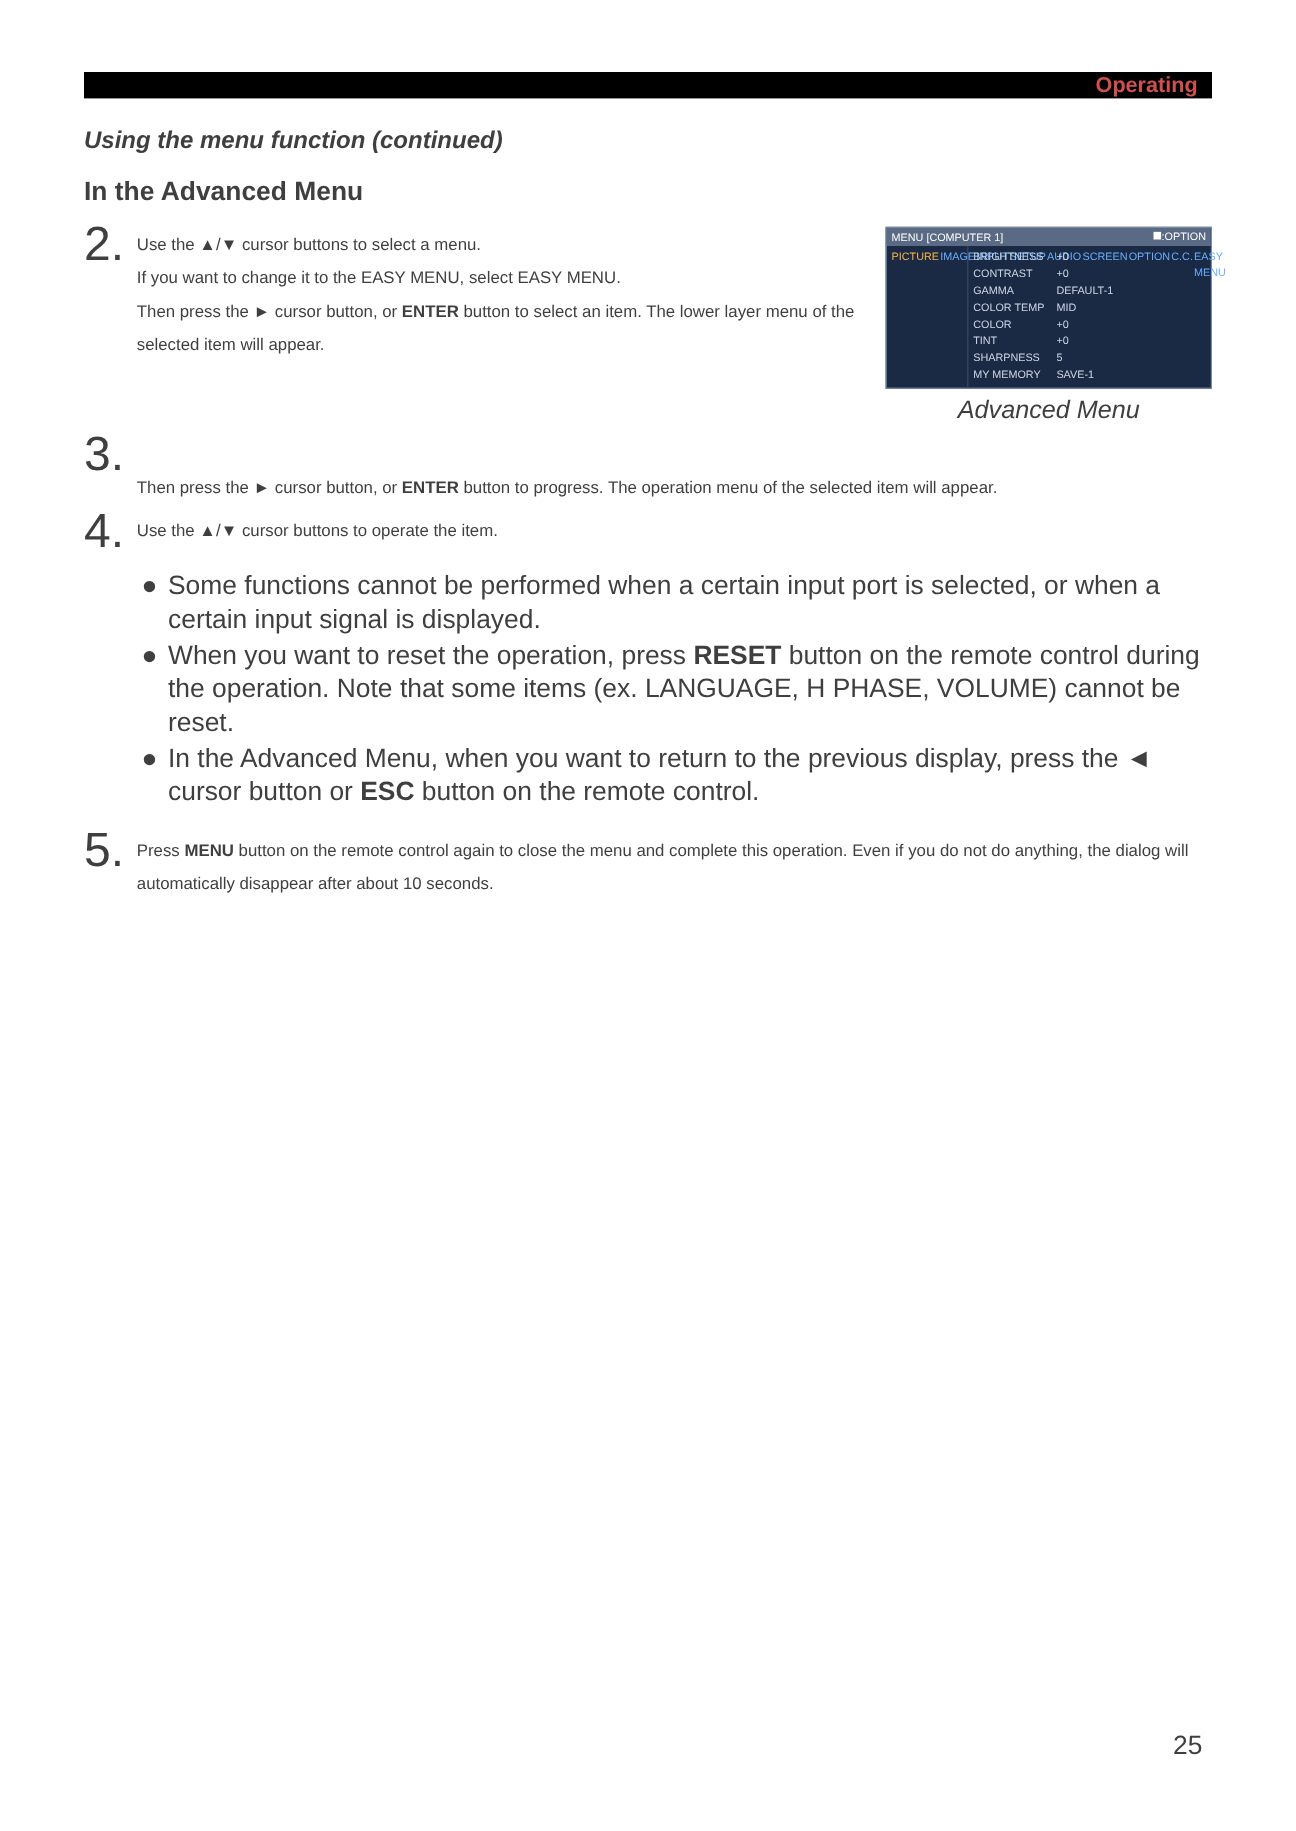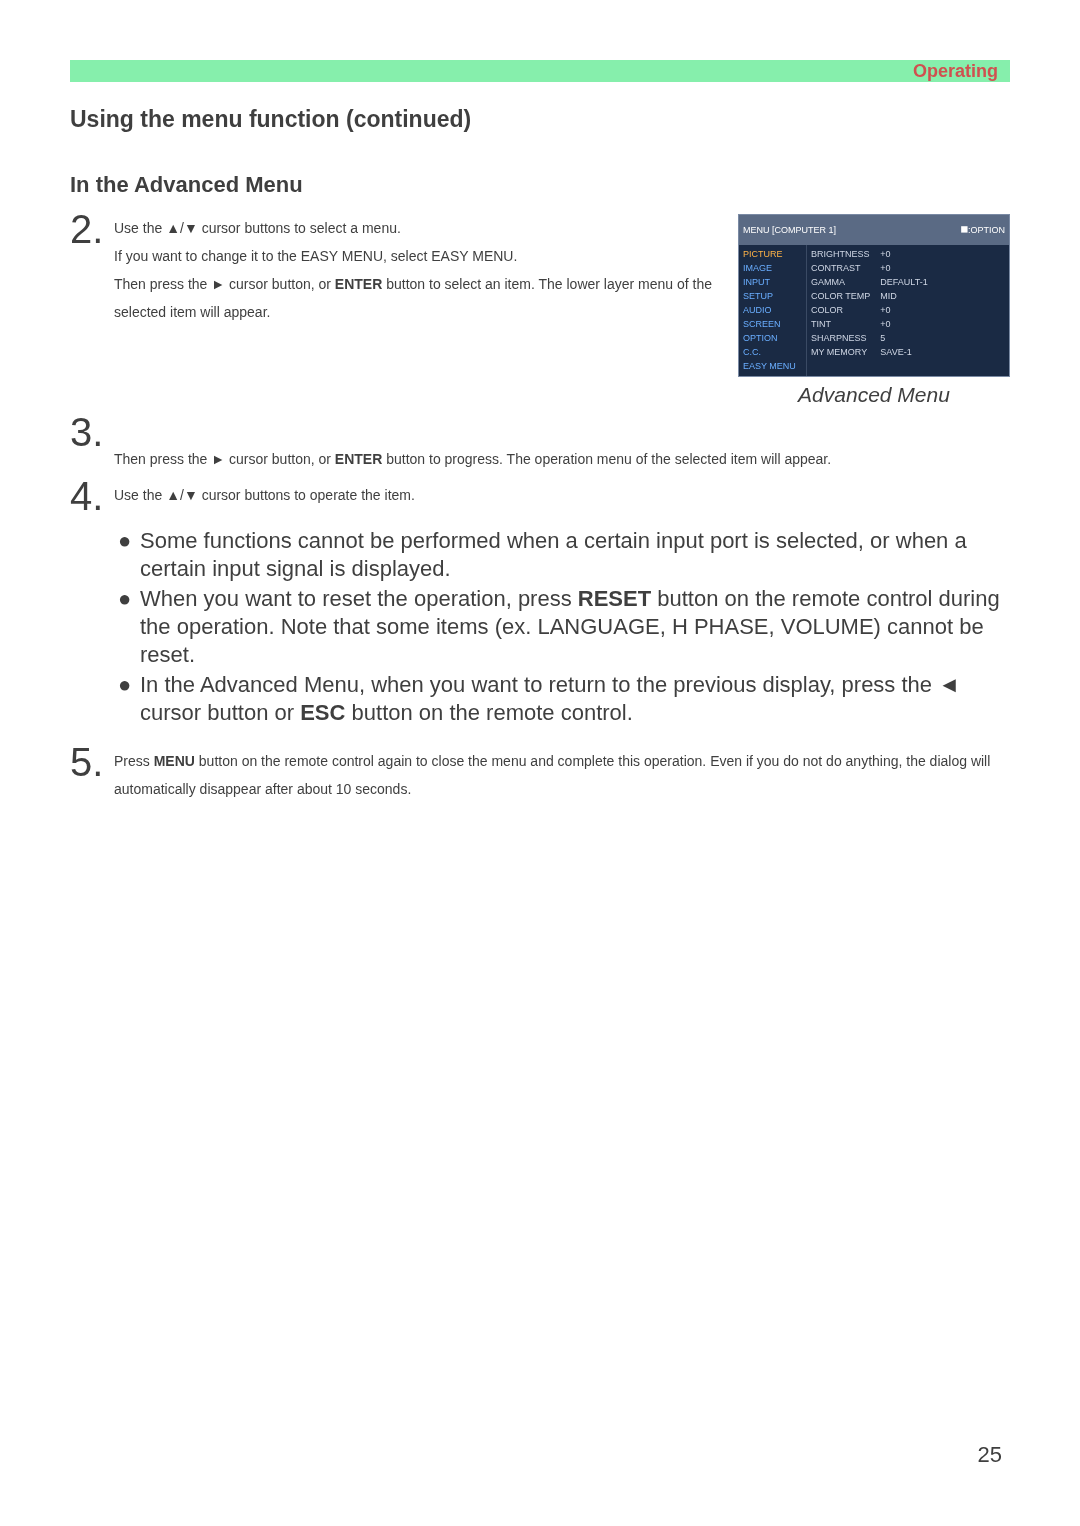--- a/index.html
+++ b/index.html
@@ -16,7 +16,7 @@
   }
   .header-bar {
     height: 22px;
-    background: #86efac;
+    background: #000000;
     border-radius: 0;
     display: flex;
     justify-content: flex-end;

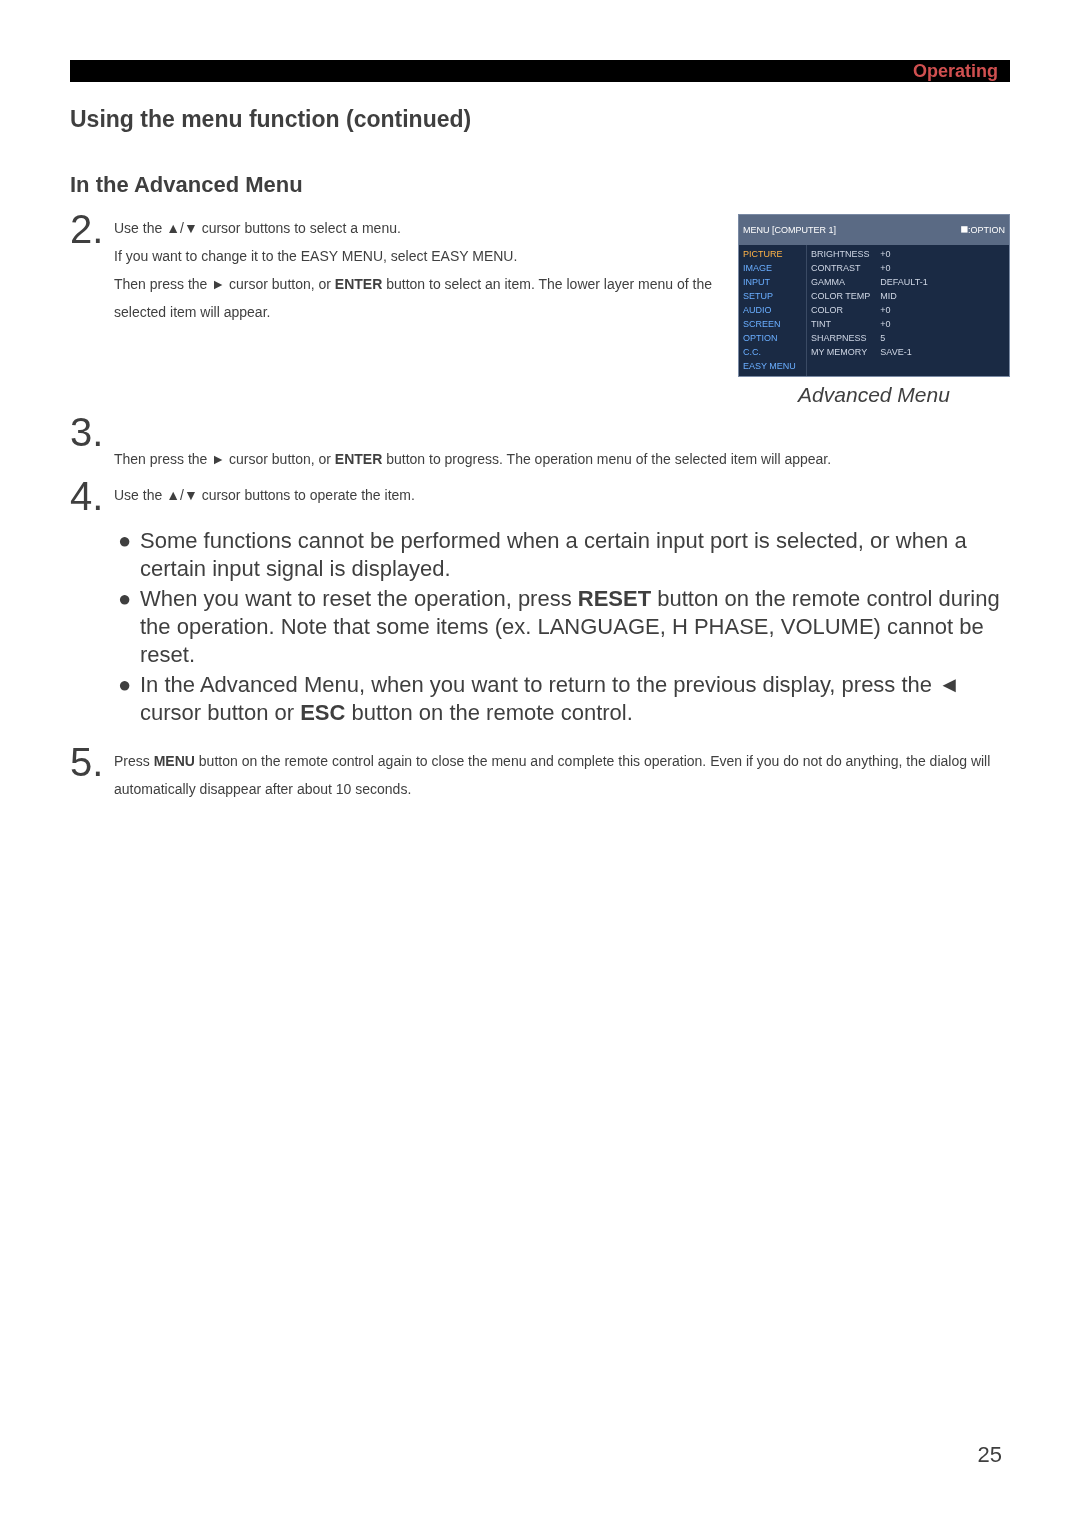--- a/index.html
+++ b/index.html
@@ -30,9 +30,10 @@
     font-size: 18px;
   }
   .title {
+    font-style: italic;
     font-weight: bold;
-    font-size: 23px;
-    margin-bottom: 39px;
+    font-size: 20px;
+    margin-bottom: 18px;
   }
   .subtitle {
     font-weight: bold;

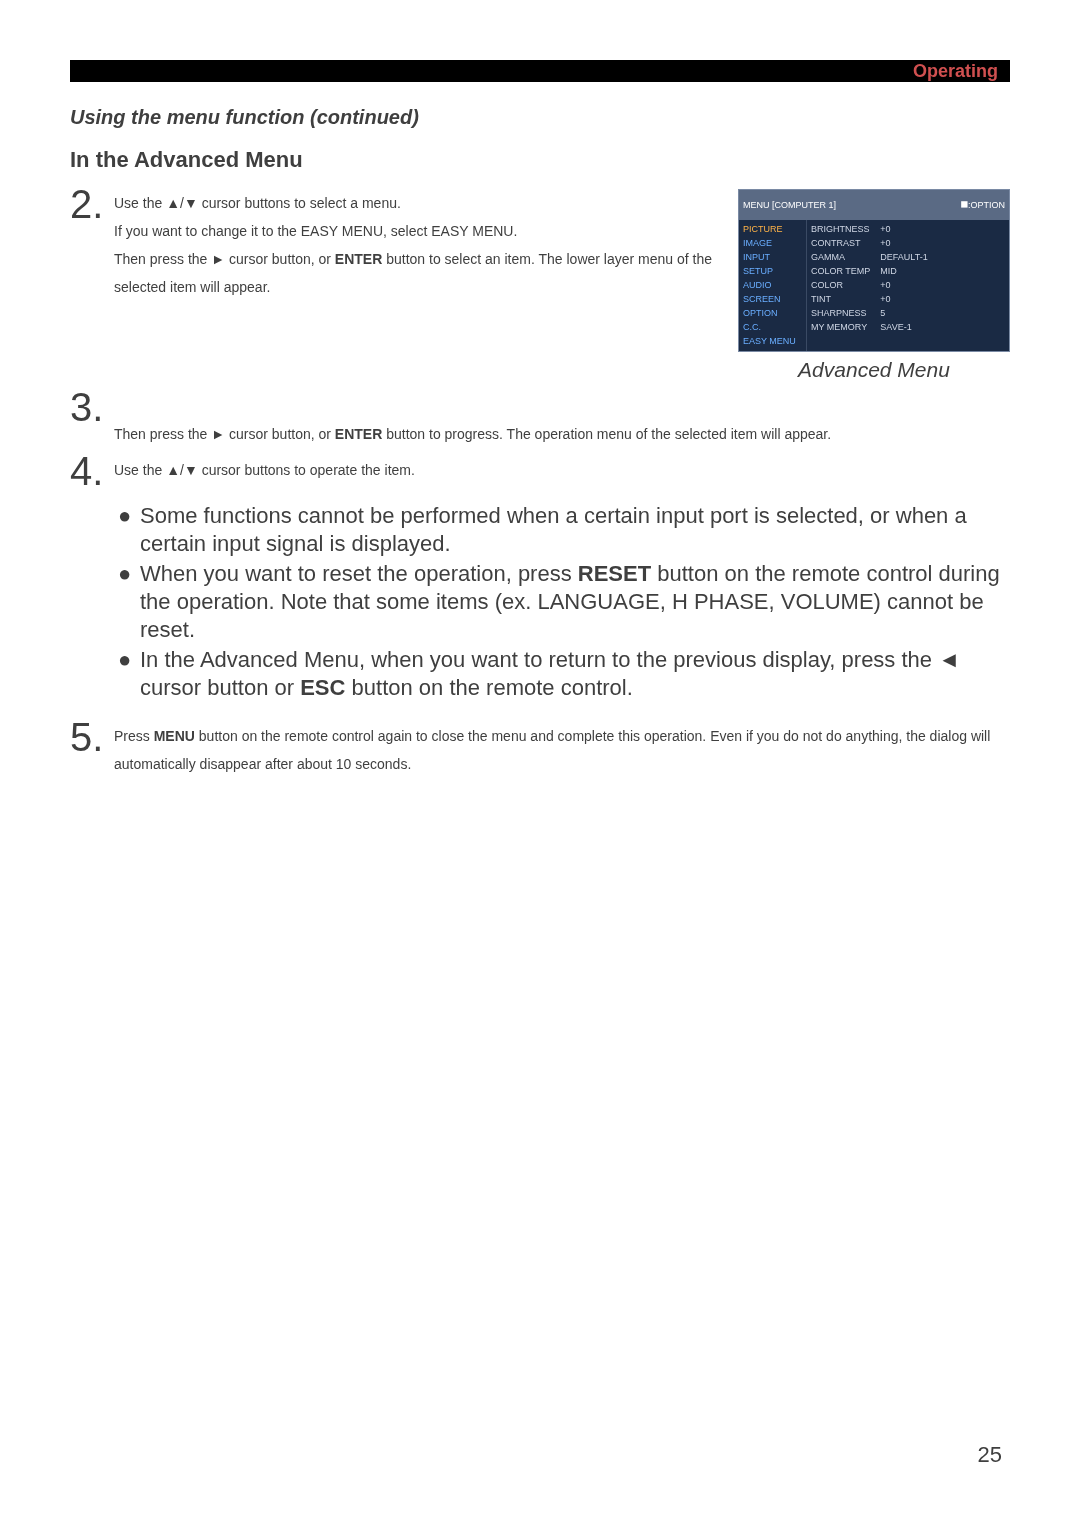--- a/index.html
+++ b/index.html
@@ -96,7 +96,7 @@
   }
   .osd-top {
     background: #5a6a84;
-    height: 30px;
+    height: 15px;
     display: flex;
     justify-content: space-between;
     align-items: center;

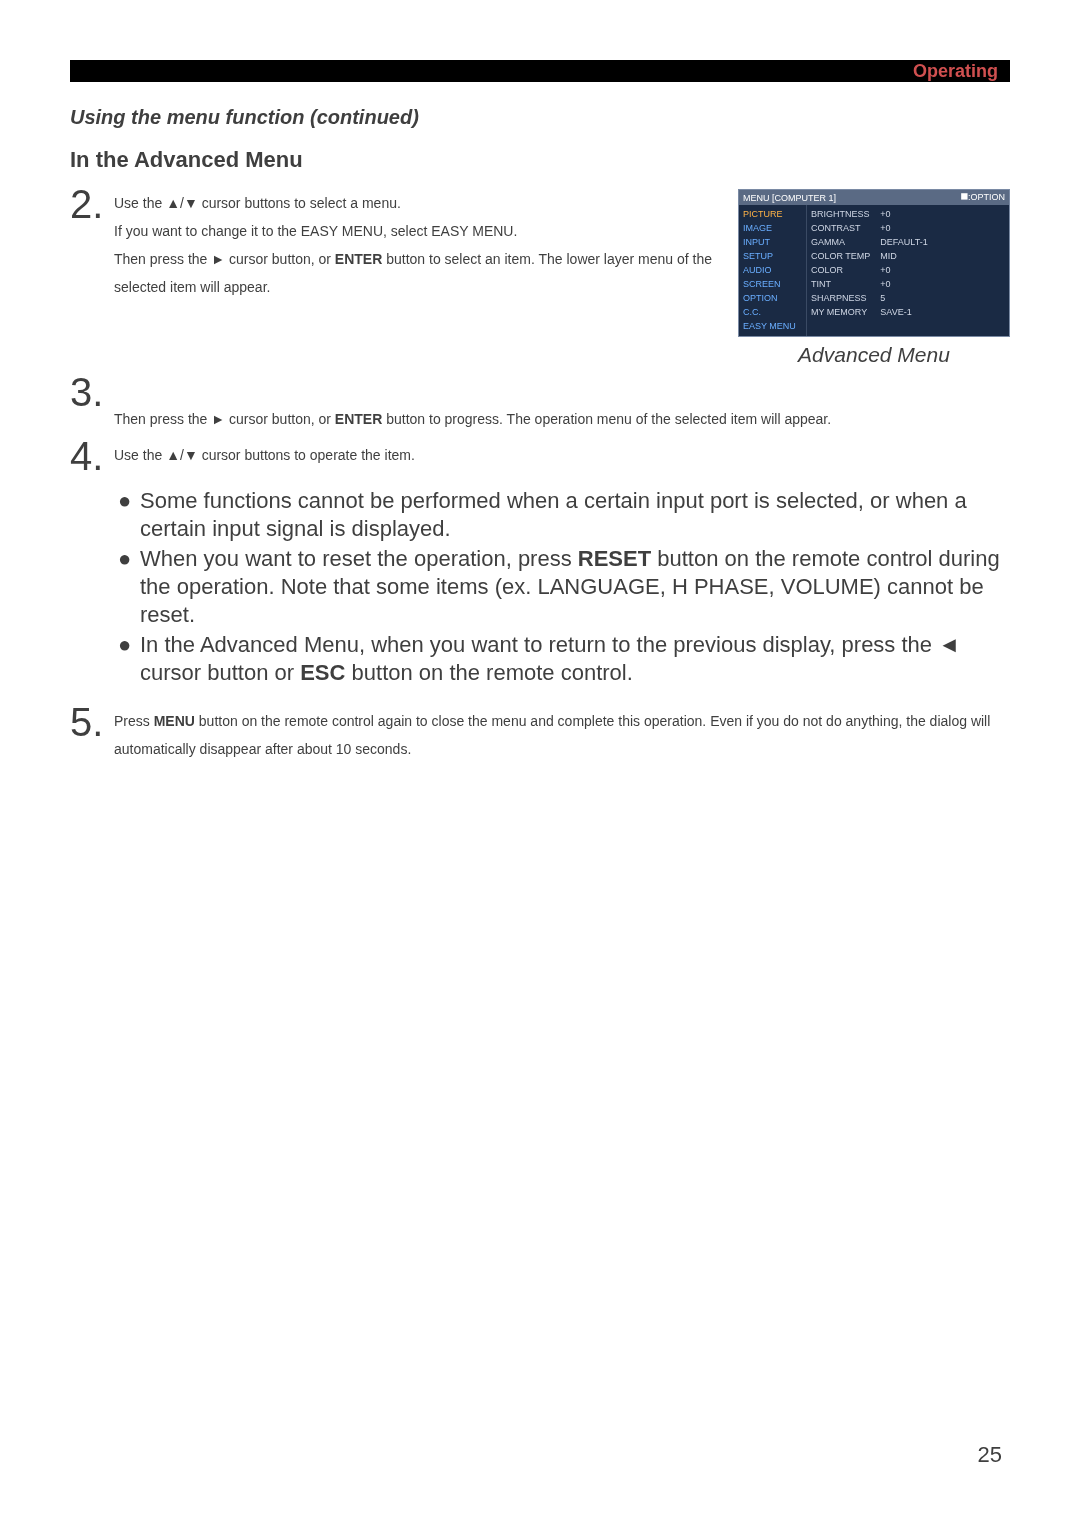--- a/index.html
+++ b/index.html
@@ -113,7 +113,7 @@
     border-right: 1px solid #3a4a64;
     padding: 3px 4px;
     display: flex;
-    flex-direction: column;
+    flex-direction: row;
     gap: 1px;
   }
   .osd-left div {

